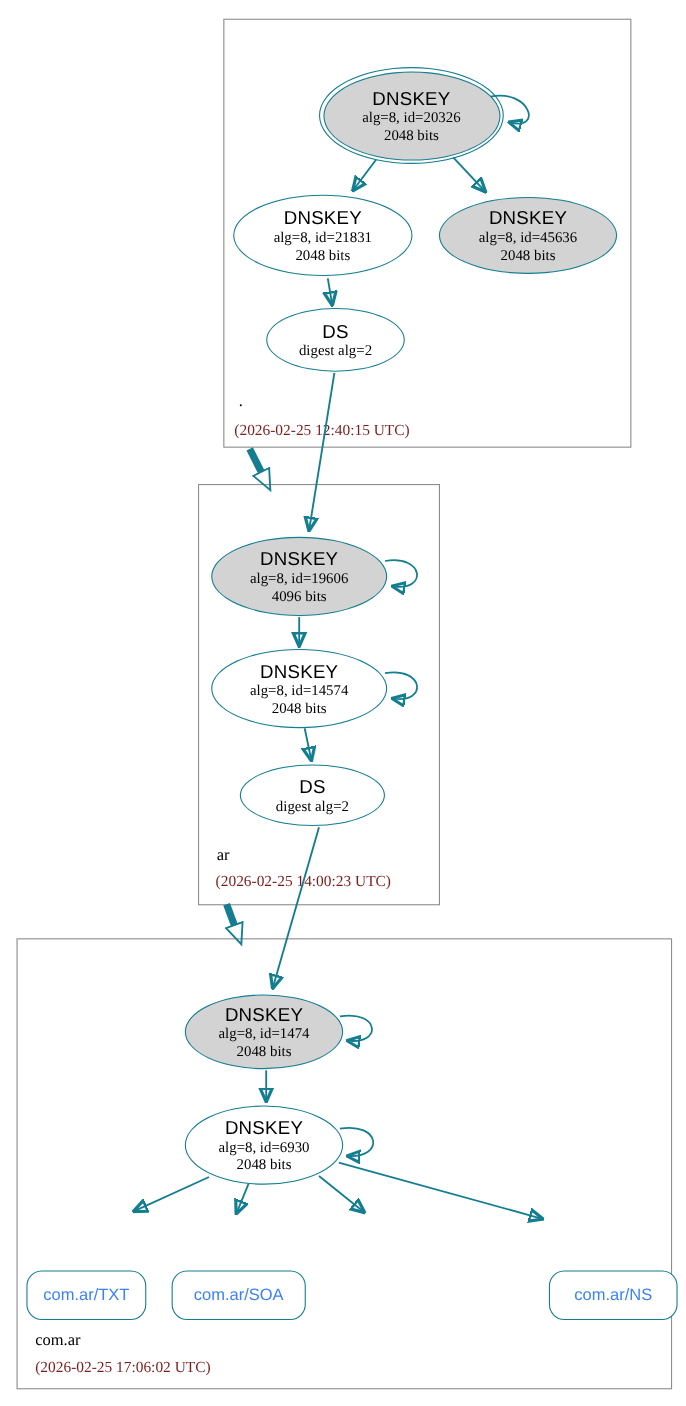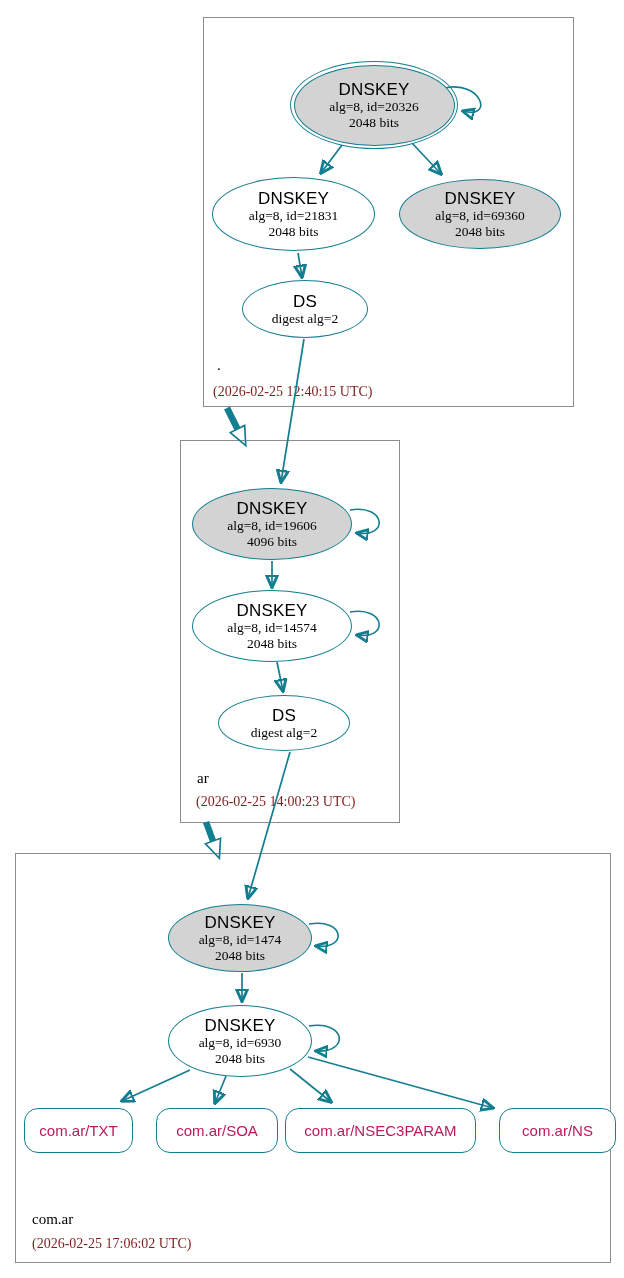--- a/index.html
+++ b/index.html
@@ -111,7 +111,7 @@
   <div class="node gray" style="left:399px; top:179px; width:162px; height:70px;">
     <div class="txt">
       <span class="t1">DNSKEY</span>
-      <span class="t2">alg=8, id=69360</span>
+      <span class="t2">alg=8, id=45636</span>
       <span class="t3">2048 bits</span>
     </div>
   </div>

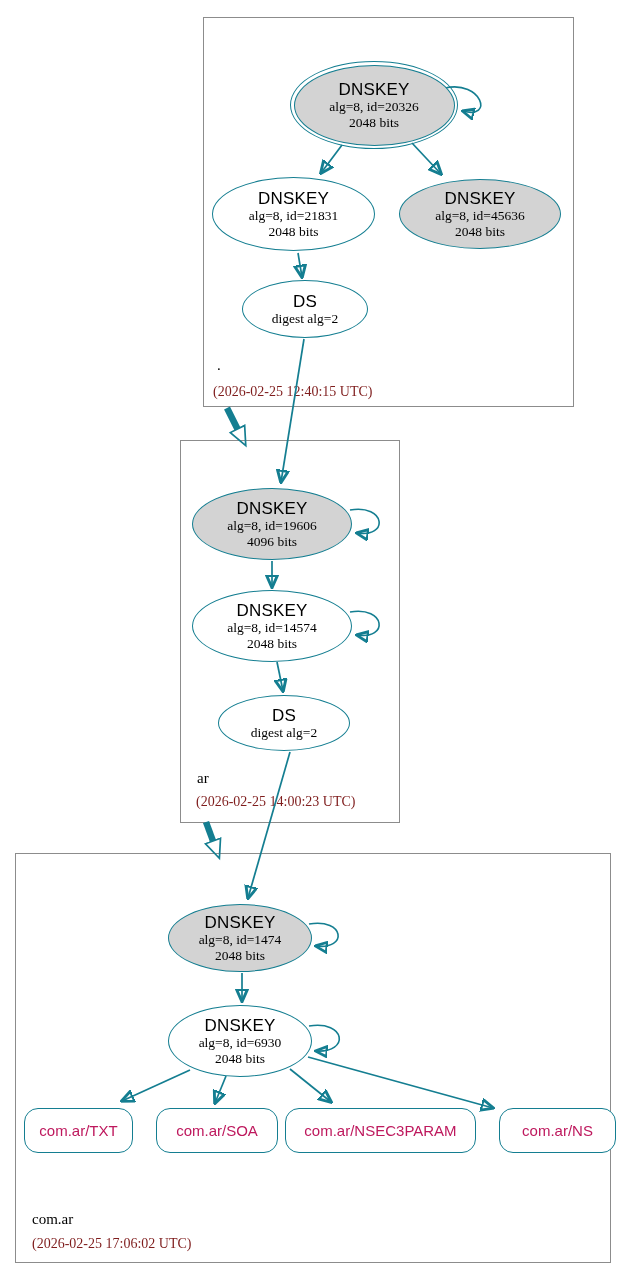--- a/index.html
+++ b/index.html
@@ -38,7 +38,7 @@
   .rrset {
     position:absolute; z-index:4; display:flex; align-items:center; justify-content:center;
     border:1.8px solid #147e91; border-radius:14px; background:#ffffff;
-    box-sizing:border-box; color:#be185d; font:15px/17px "Liberation Sans", sans-serif; white-space:nowrap;
+    box-sizing:border-box; color:#3b82f6; font:15px/17px "Liberation Sans", sans-serif; white-space:nowrap;margin-top:47px;
   }
 </style>
 </head>

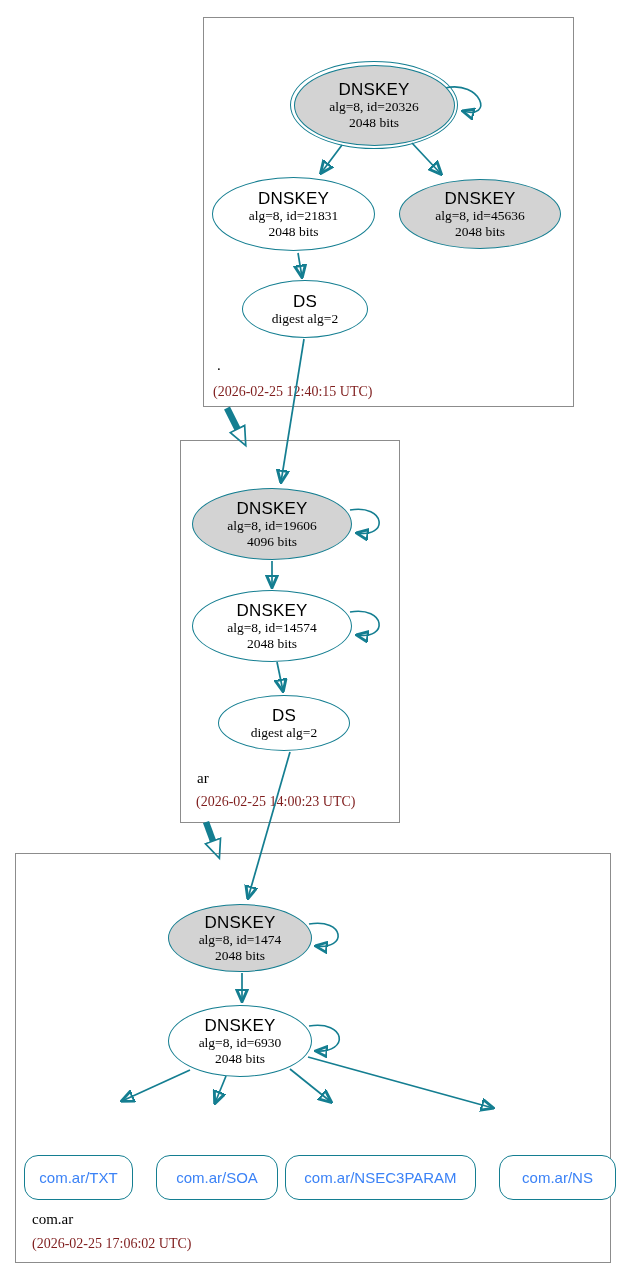--- a/index.html
+++ b/index.html
@@ -164,7 +164,6 @@
 
   <div class="rrset" style="left:24px; top:1108px; width:109px; height:45px;">com.ar/TXT</div>
   <div class="rrset" style="left:156px; top:1108px; width:122px; height:45px;">com.ar/SOA</div>
-  <div class="rrset" style="left:285px; top:1108px; width:191px; height:45px;">com.ar/NSEC3PARAM</div>
   <div class="rrset" style="left:499px; top:1108px; width:117px; height:45px;">com.ar/NS</div>
 
 </div>

